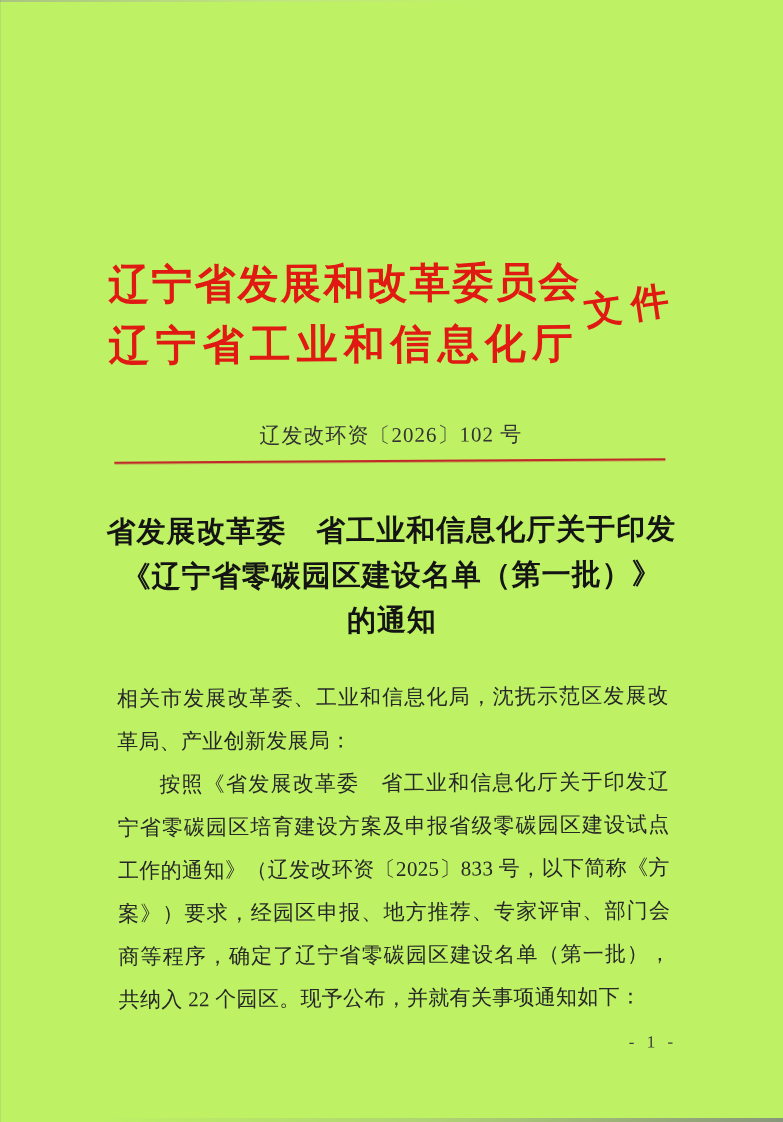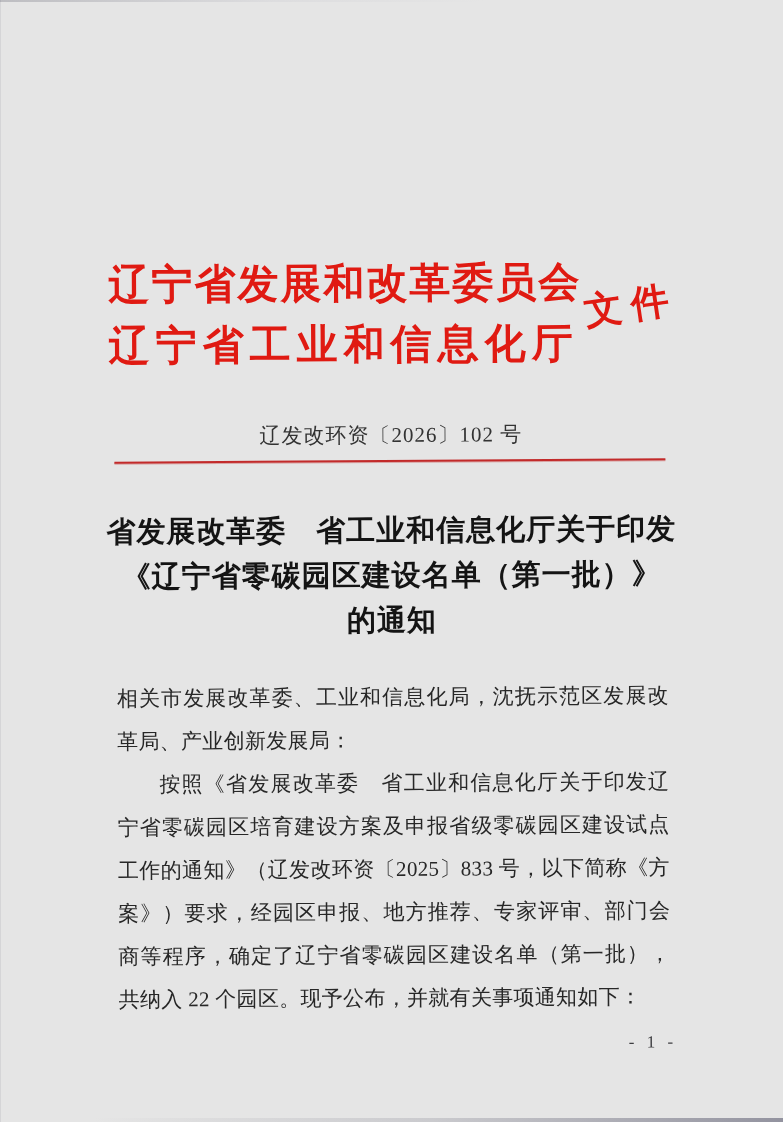--- a/index.html
+++ b/index.html
@@ -11,7 +11,7 @@
     position: relative;
     width: 783px;
     height: 1122px;
-    background: #e5e5e5;
+    background: #bef264;
     overflow: hidden;
     font-family: "Liberation Serif", "DejaVu Serif", serif;
   }

